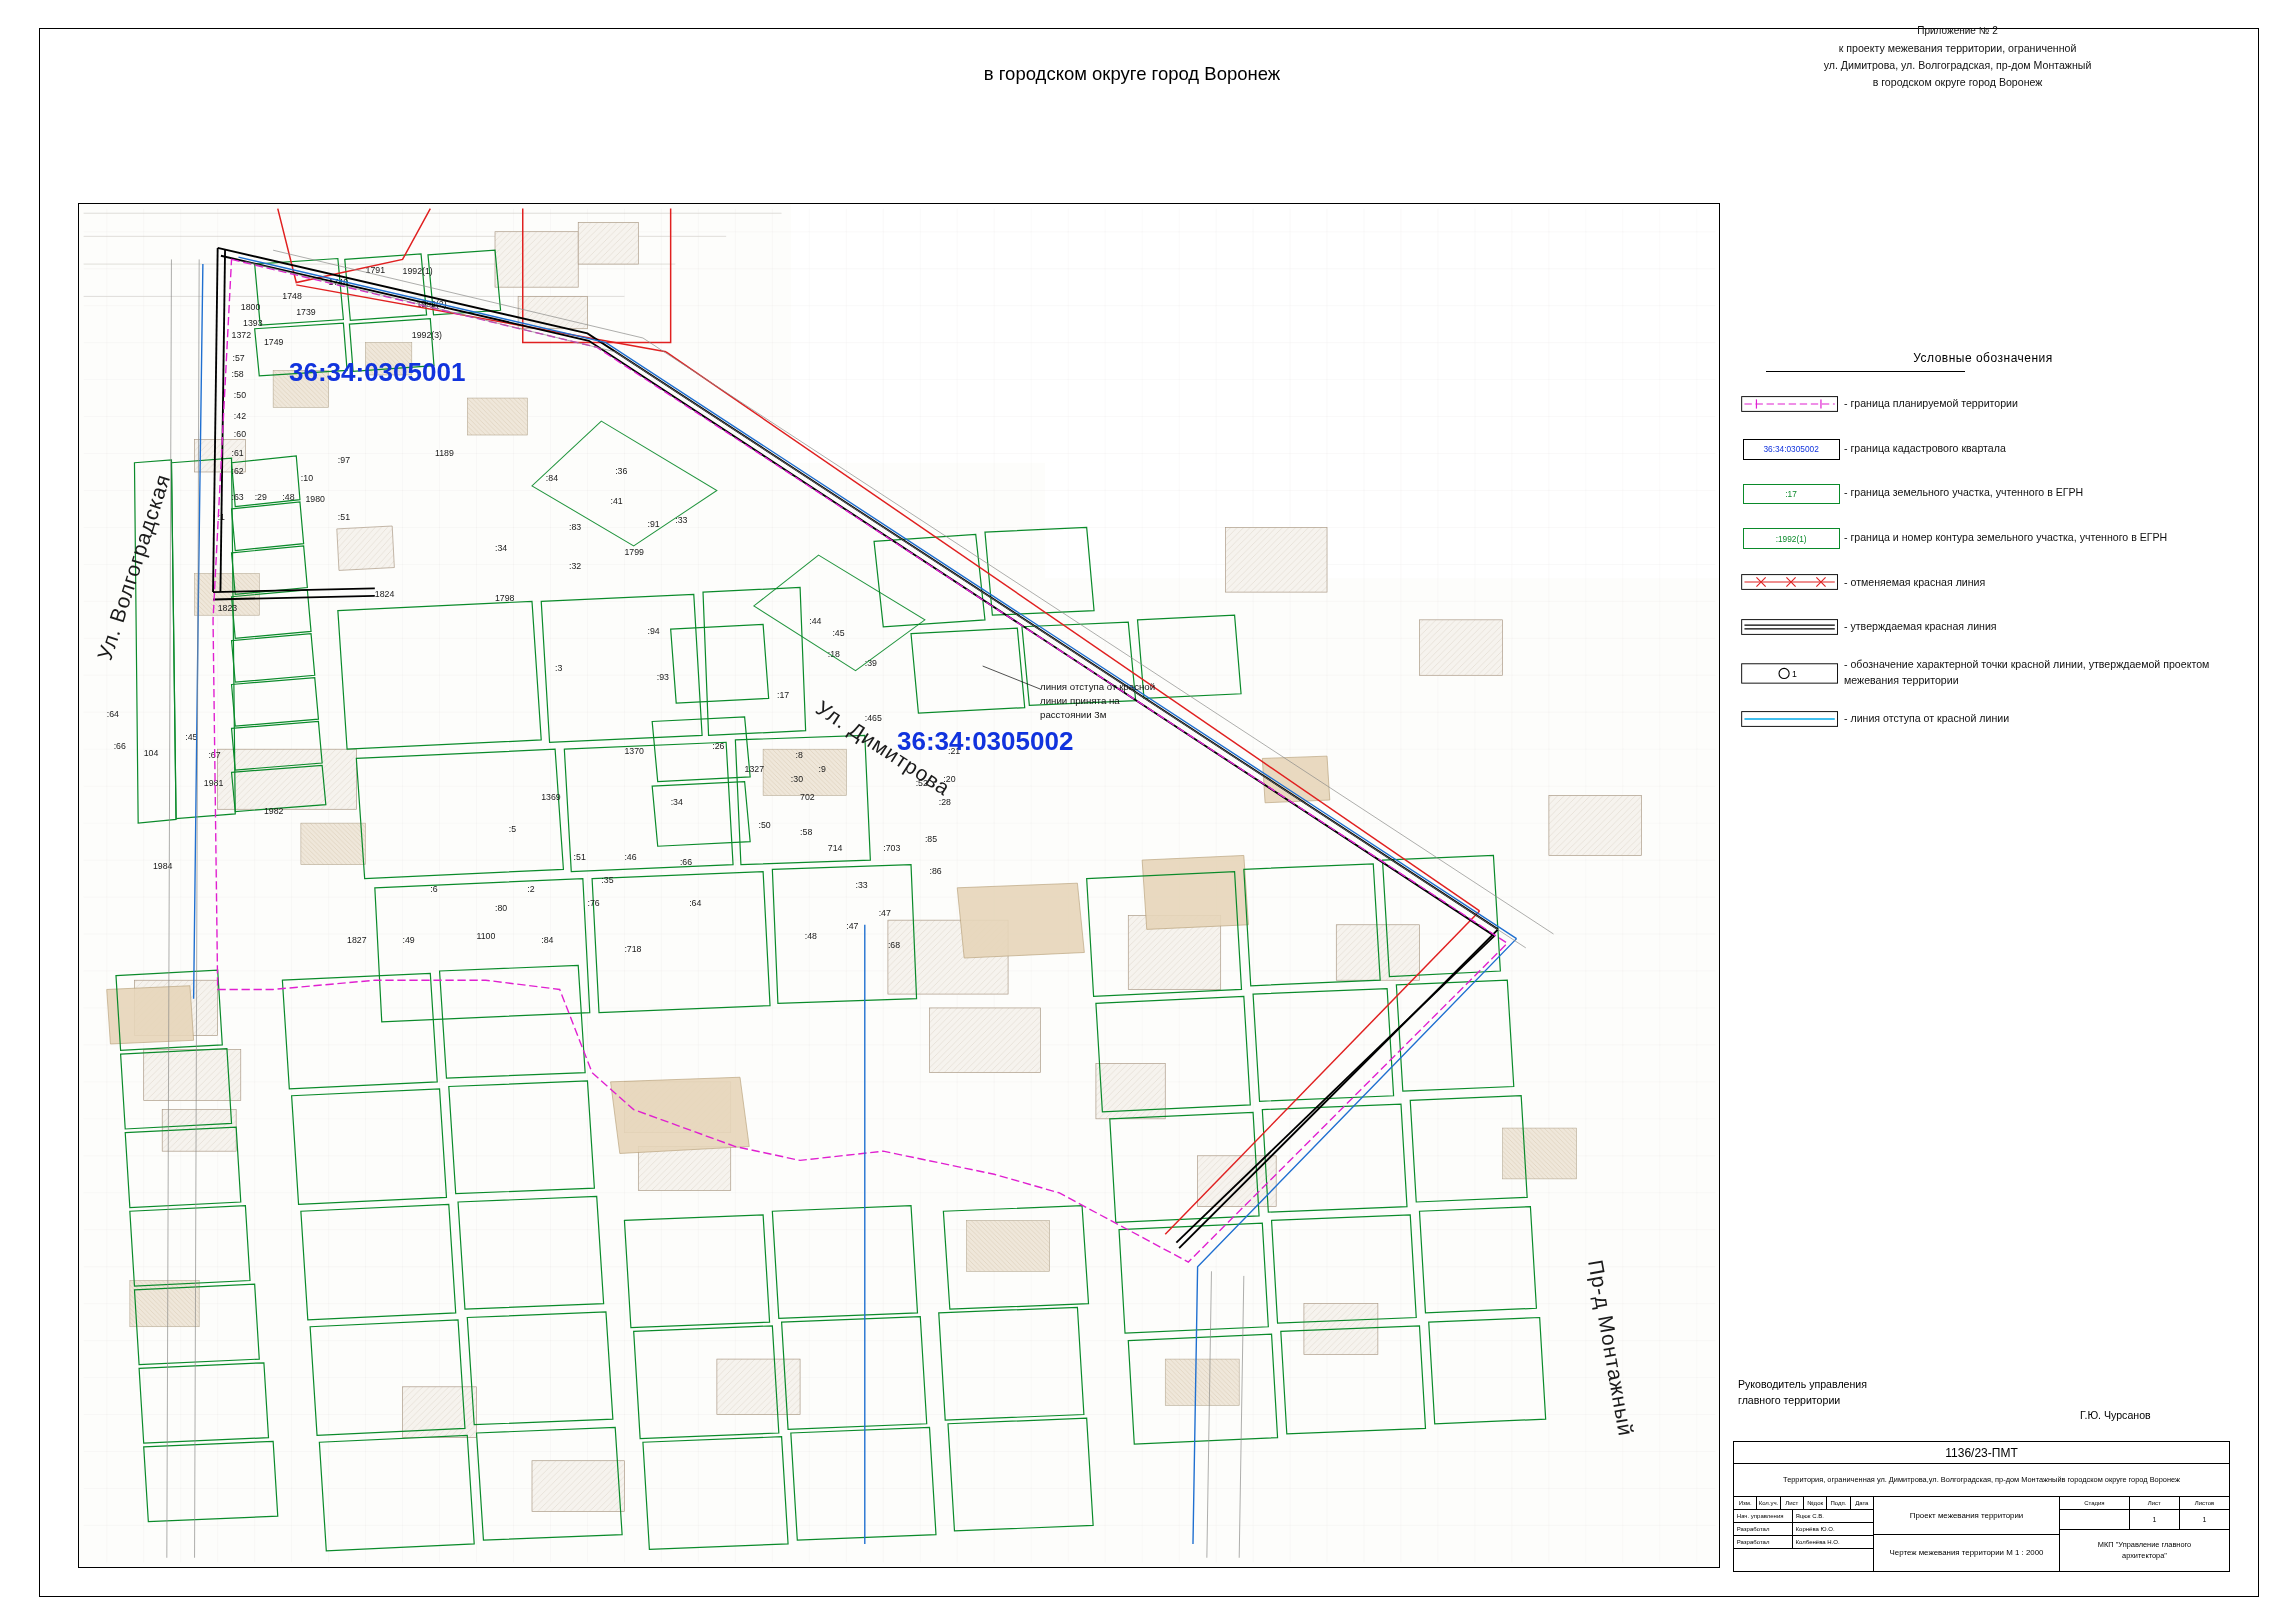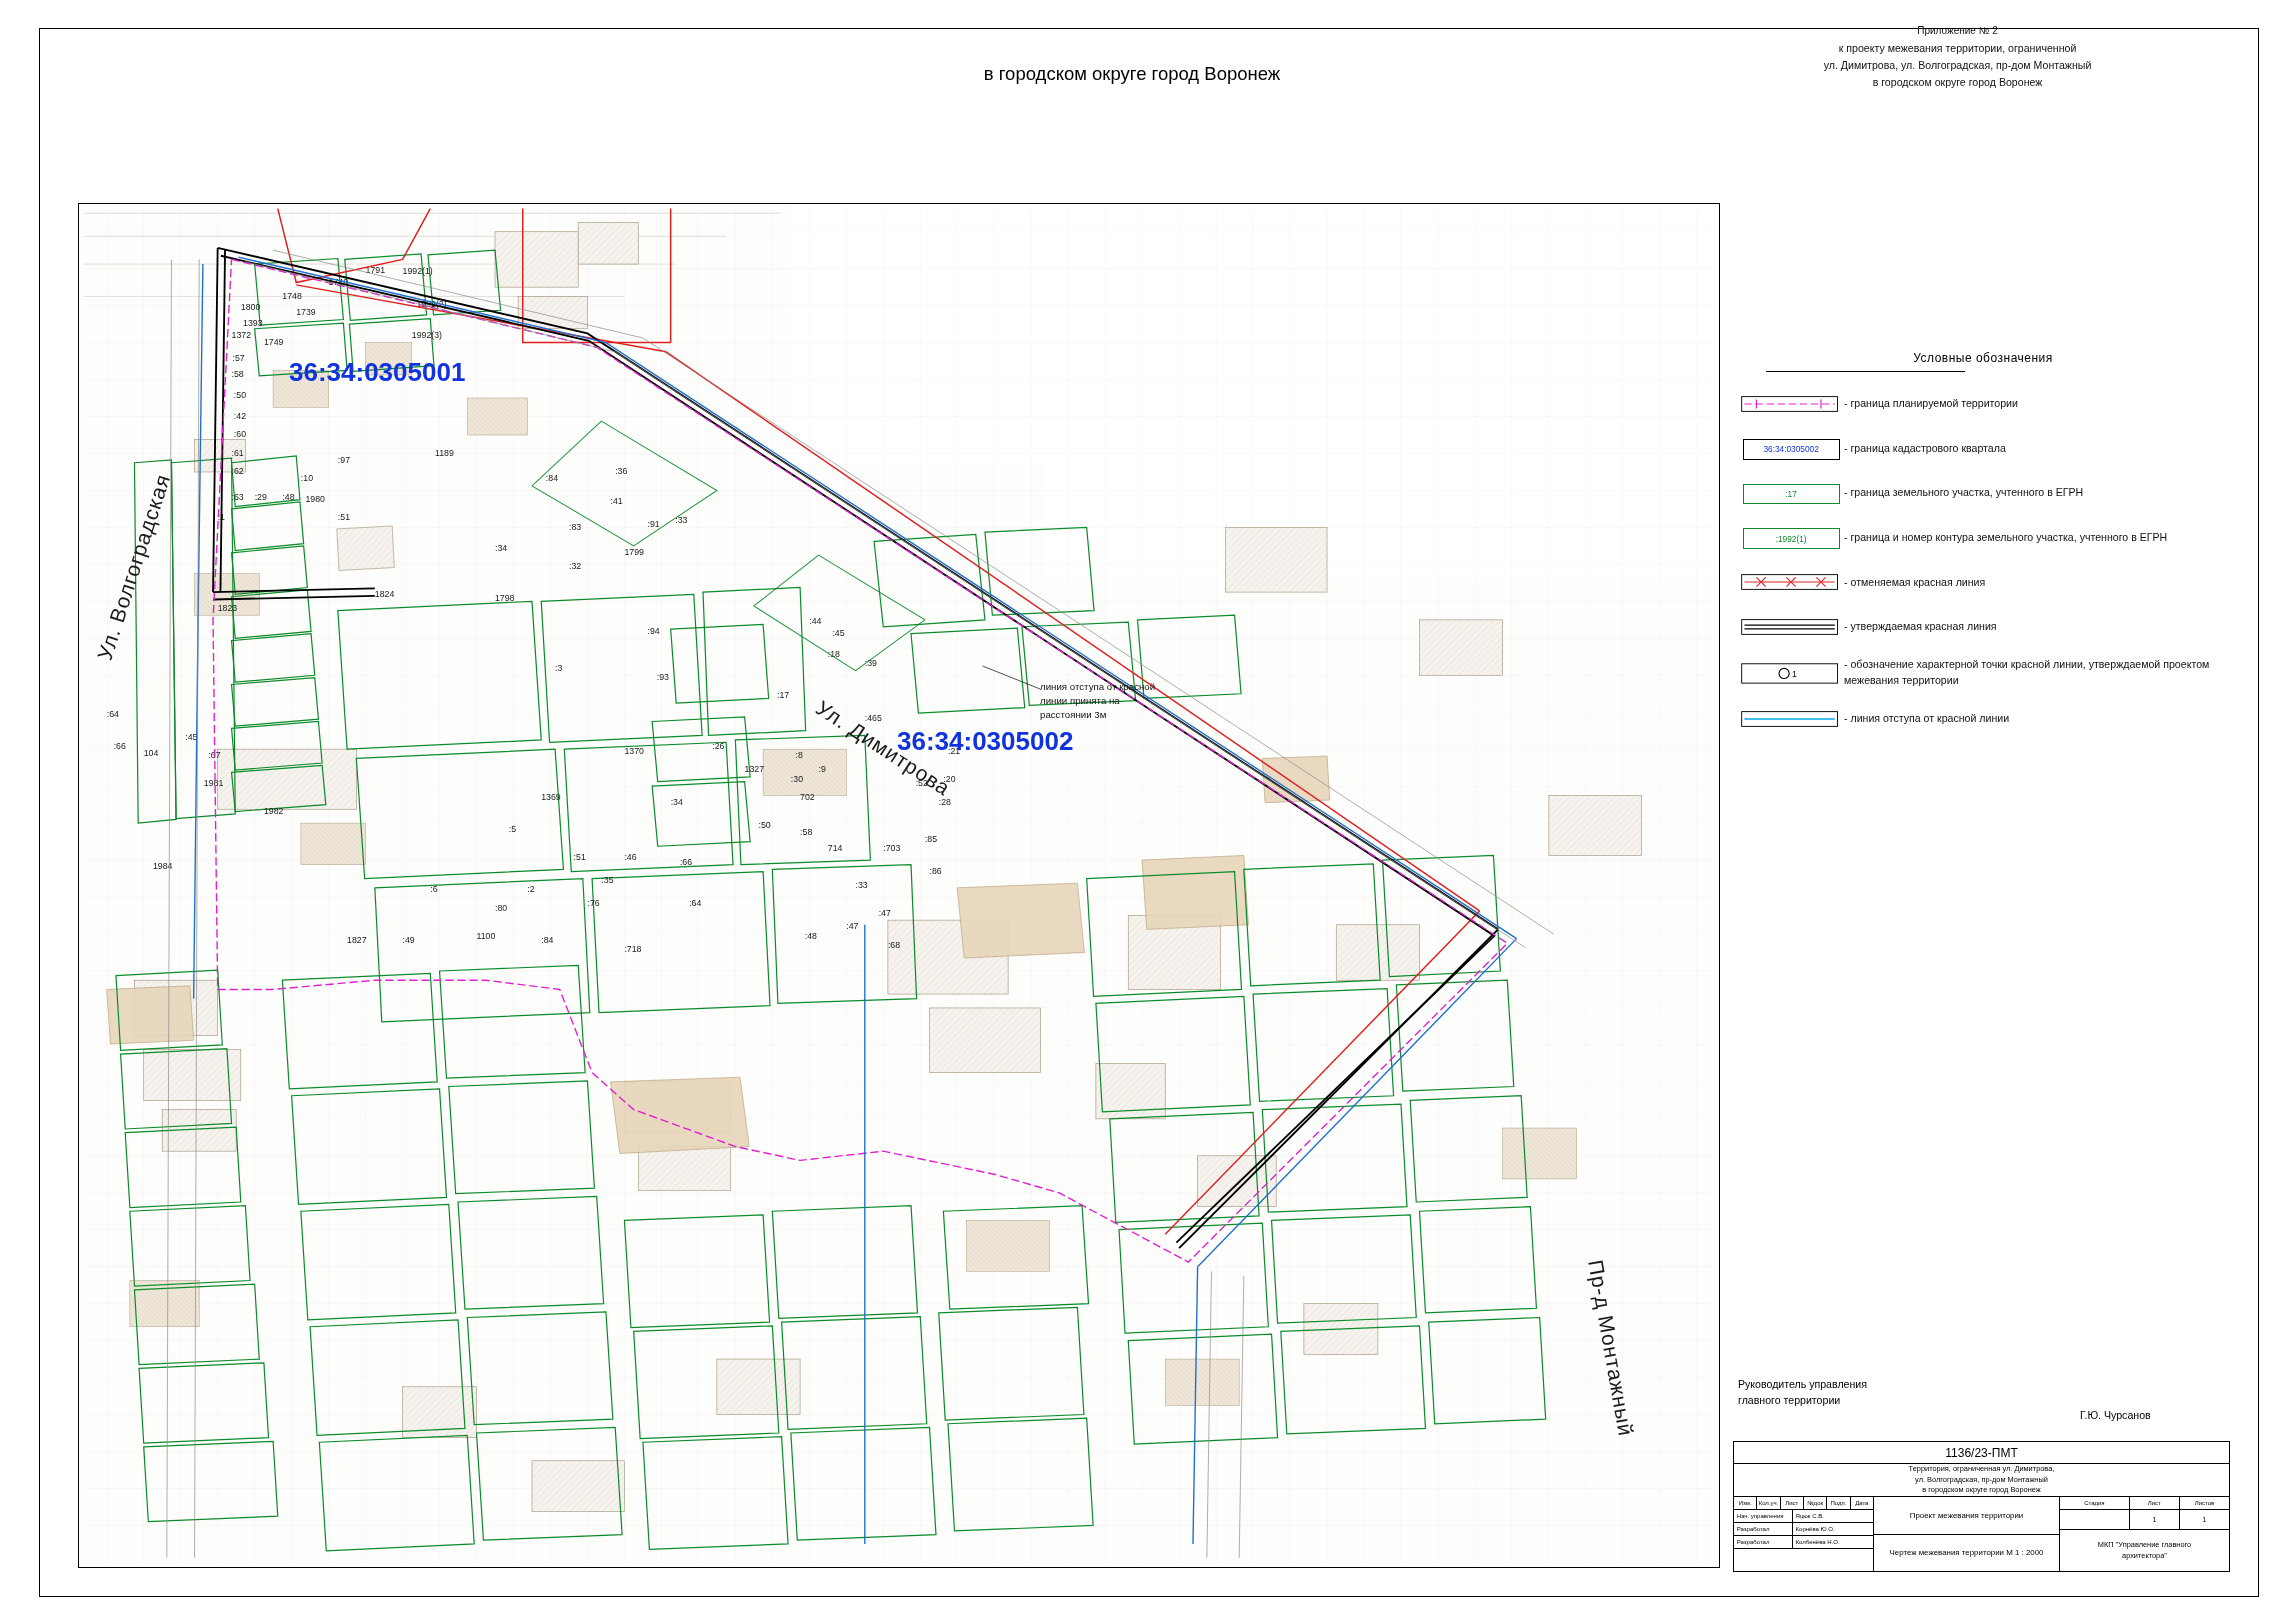--- a/index.html
+++ b/index.html
@@ -36,7 +36,7 @@
   
   .stamp{position:absolute;left:1733px;top:1441px;width:495px;height:129px;border:0.9px solid #000;font-size:7px;}
   .stamp .code{height:21px;display:flex;align-items:center;justify-content:center;border-bottom:0.9px solid #000;font-size:12px;}
-  .stamp .obj{height:32px;display:flex;flex-direction:column;align-items:center;justify-content:center;border-bottom:0.9px solid #000;font-size:7.4px;line-height:1.45;text-align:center;}
+  .stamp .obj{height:32px;display:flex;flex-direction:row;align-items:center;justify-content:center;border-bottom:0.9px solid #000;font-size:7.4px;line-height:1.45;text-align:center;}
   .stamp .lower{display:flex;height:74px;}
   .stamp .colA{width:139px;border-right:0.9px solid #000;display:flex;flex-direction:column;}
   .stamp .colB{width:185px;border-right:0.9px solid #000;display:flex;flex-direction:column;}

